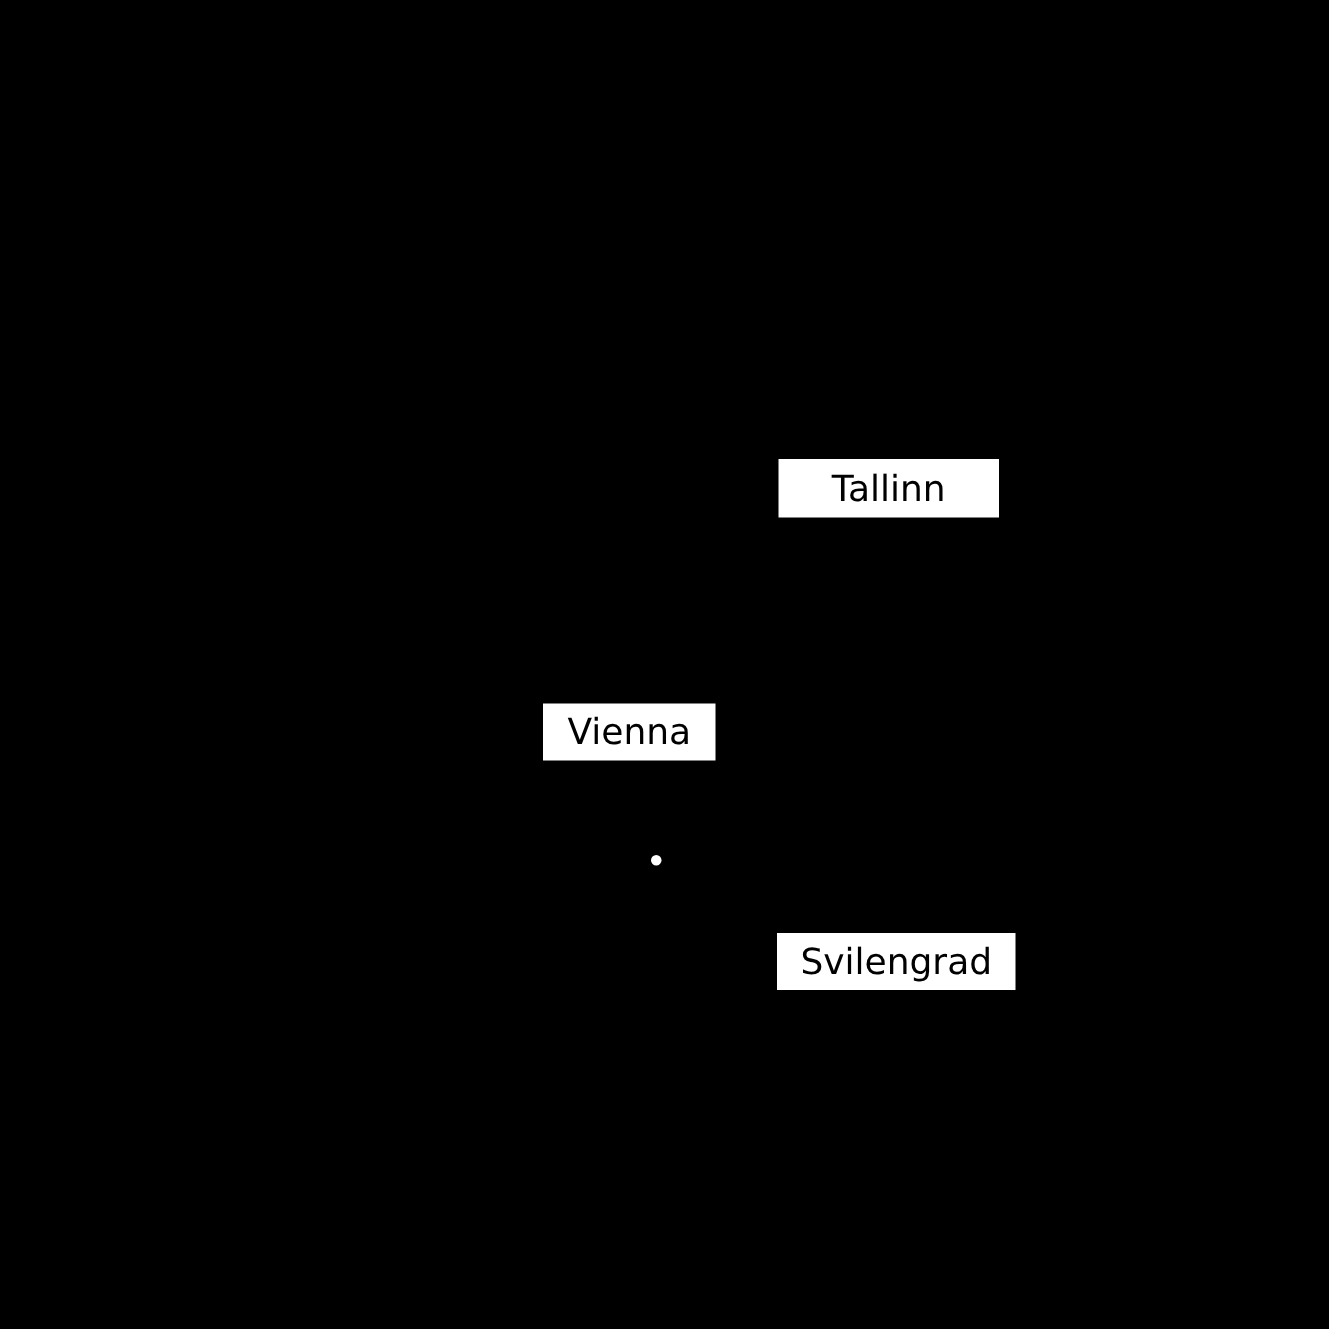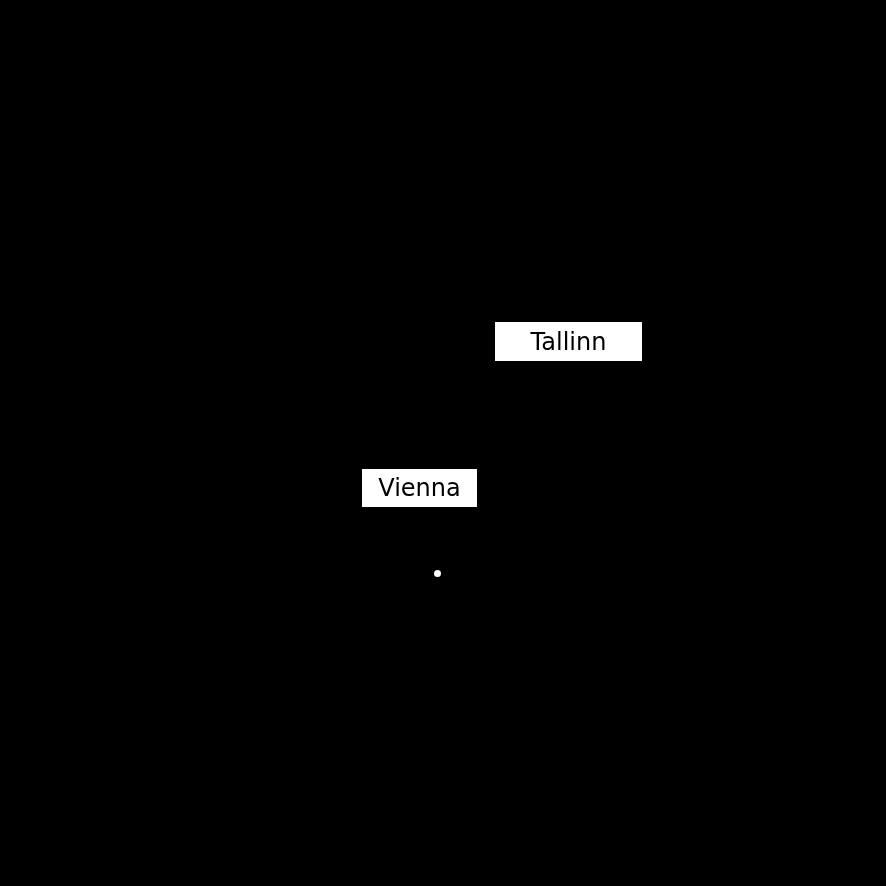--- a/index.html
+++ b/index.html
@@ -28,11 +28,10 @@
     box-sizing: border-box;
   }
   #label-tallinn {
-    left: 495px;
+    left: 519px;
     top: 306px;
     width: 147px;
     height: 39px;
-    margin-top: 16px;
   }
   #label-vienna {
     left: 362px;

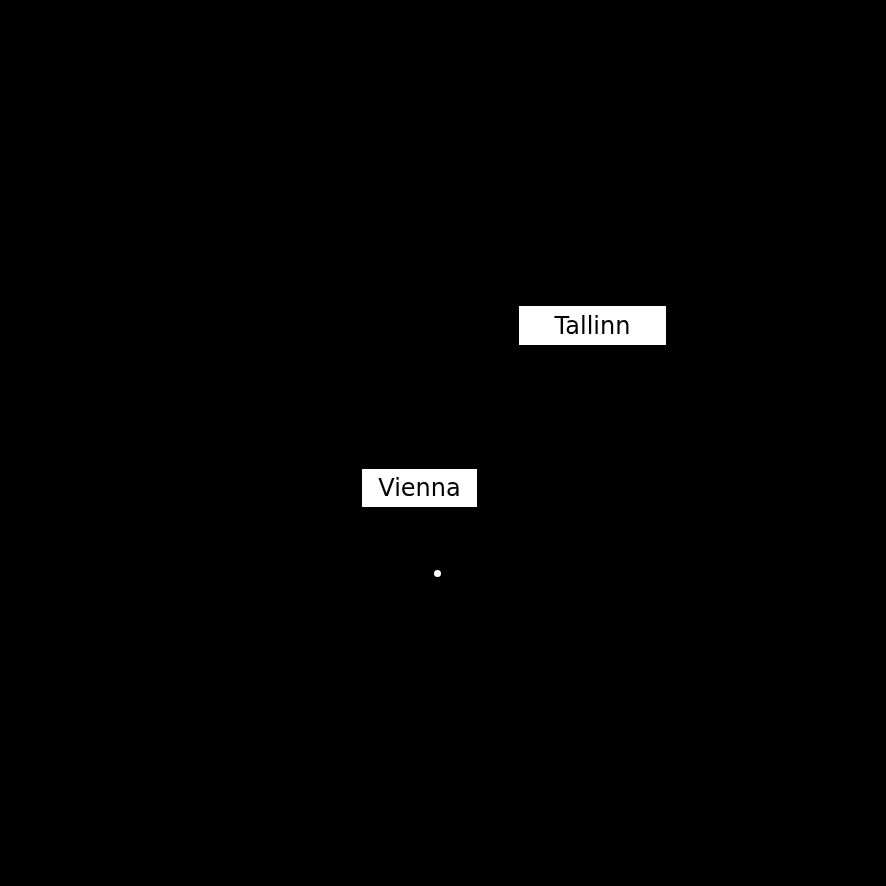--- a/index.html
+++ b/index.html
@@ -70,6 +70,9 @@
     <span>Vienna</span>
   </div>
 
+  <div class="city-label" id="label-svilengrad">
+    <span>Svilengrad</span>
+  </div>
 
   <div class="city-marker" id="marker-vienna"></div>
 

